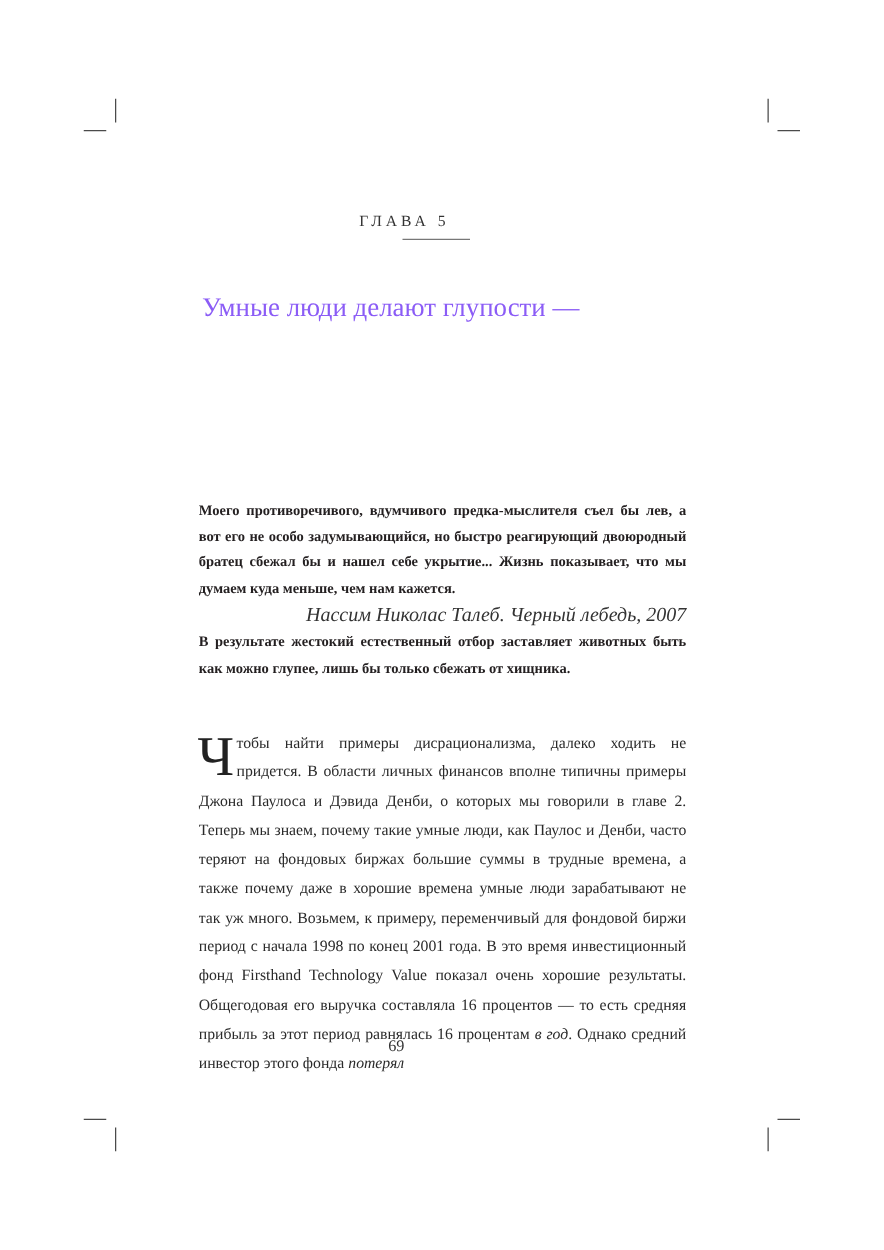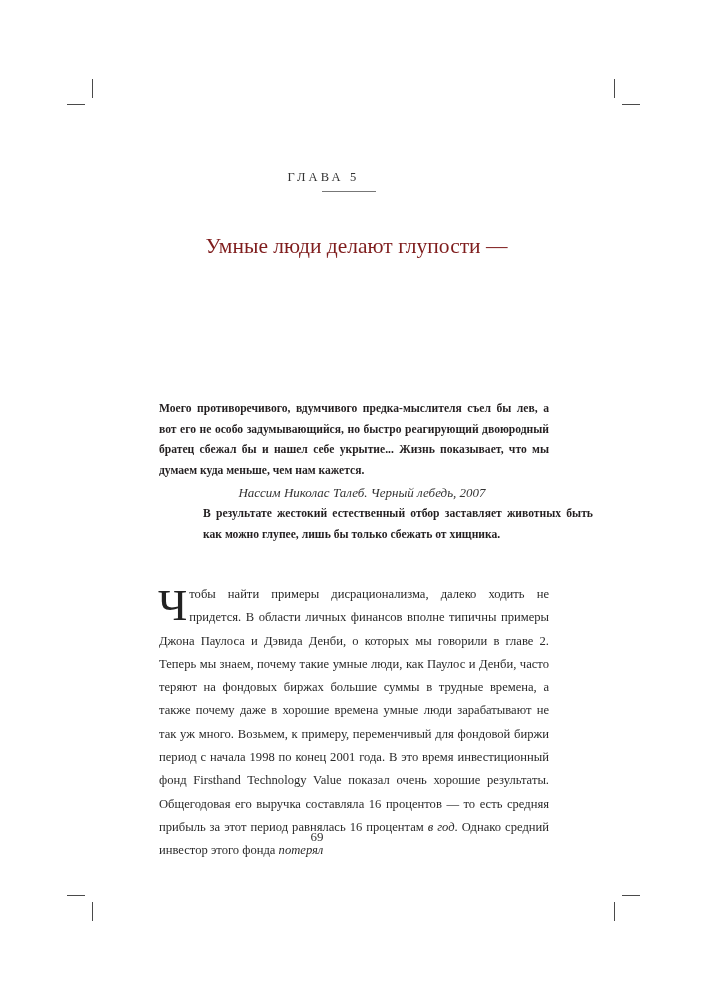--- a/index.html
+++ b/index.html
@@ -14,7 +14,7 @@
     .chapter-rule { position: absolute; top: 191px; left: 322px; width: 54px; height: 1px; background: #777; }
 
     .chapter-title { position: absolute; top: 232px; left: 0; width: 625px; text-align: center;
-      font-size: 21.5px; line-height: 28px; color: #7f1d1d; padding-left: 44px; }
+      font-size: 21.5px; line-height: 28px; color: #8b5cf6; }
 
     .epigraph { position: absolute; left: 159px; width: 390px; }
     .epigraph .quote { font-weight: bold; font-size: 11.6px; line-height: 20.5px; text-align: justify;

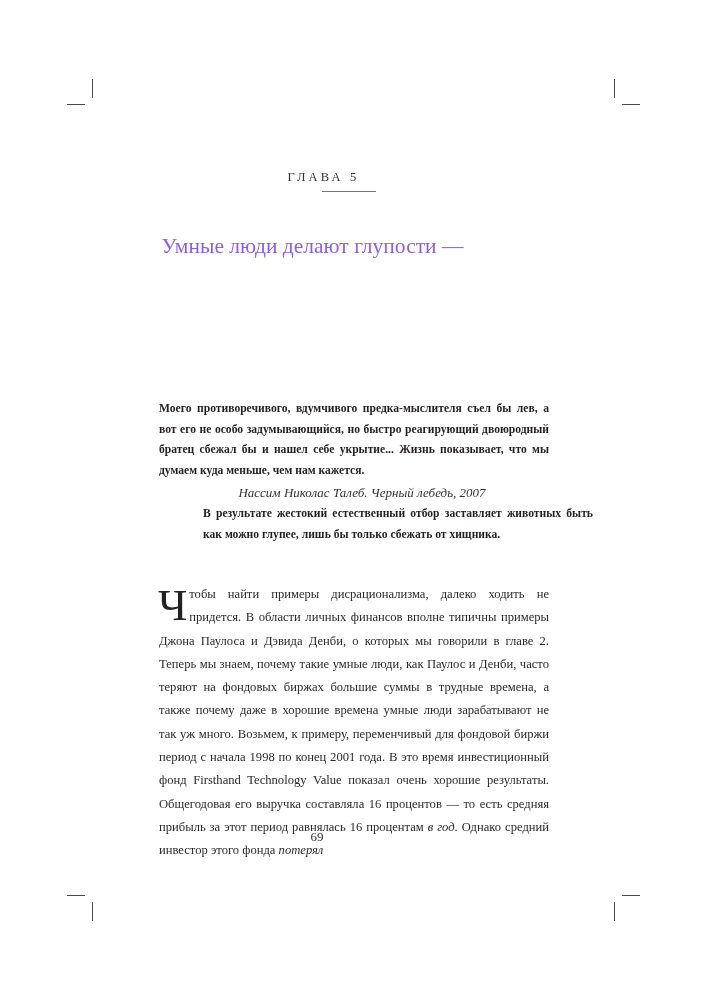--- a/index.html
+++ b/index.html
@@ -19,7 +19,7 @@
     .epigraph { position: absolute; left: 159px; width: 390px; }
     .epigraph .quote { font-weight: bold; font-size: 11.6px; line-height: 20.5px; text-align: justify;
       color: #231f20; margin: 0; }
-    .epigraph .attr { font-style: italic; font-size: 13px; line-height: 20px; text-align: center;
+    .epigraph .attr { font-style: italic; font-size: 16px; line-height: 20px; text-align: right;
       color: #333; margin: 2px 0 0 0; padding-left: 16px; }
     .ep1 { top: 399px; }
     .ep2 { top: 504px; margin-left: 44px; }

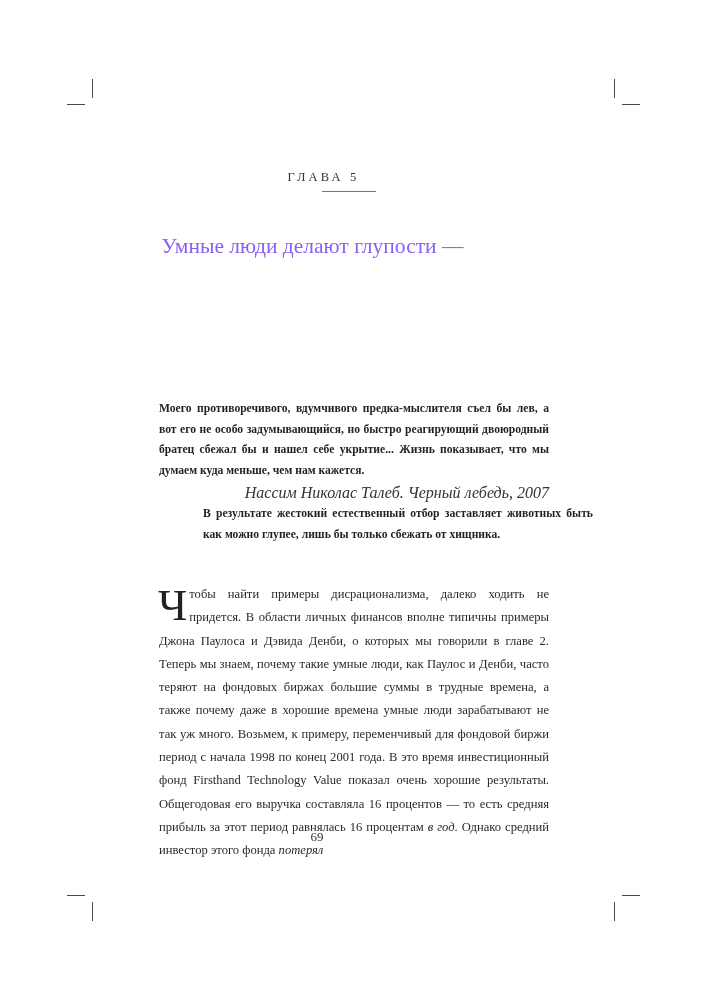--- a/index.html
+++ b/index.html
@@ -22,7 +22,7 @@
     .epigraph .attr { font-style: italic; font-size: 16px; line-height: 20px; text-align: right;
       color: #333; margin: 2px 0 0 0; padding-left: 16px; }
     .ep1 { top: 399px; }
-    .ep2 { top: 504px; margin-left: 44px; }
+    .ep2 { top: 504px; }
 
     .body-text { position: absolute; left: 159px; top: 583px; width: 390px;
       font-size: 12.6px; line-height: 23.3px; text-align: justify; color: #2a2a2a; margin: 0; }

